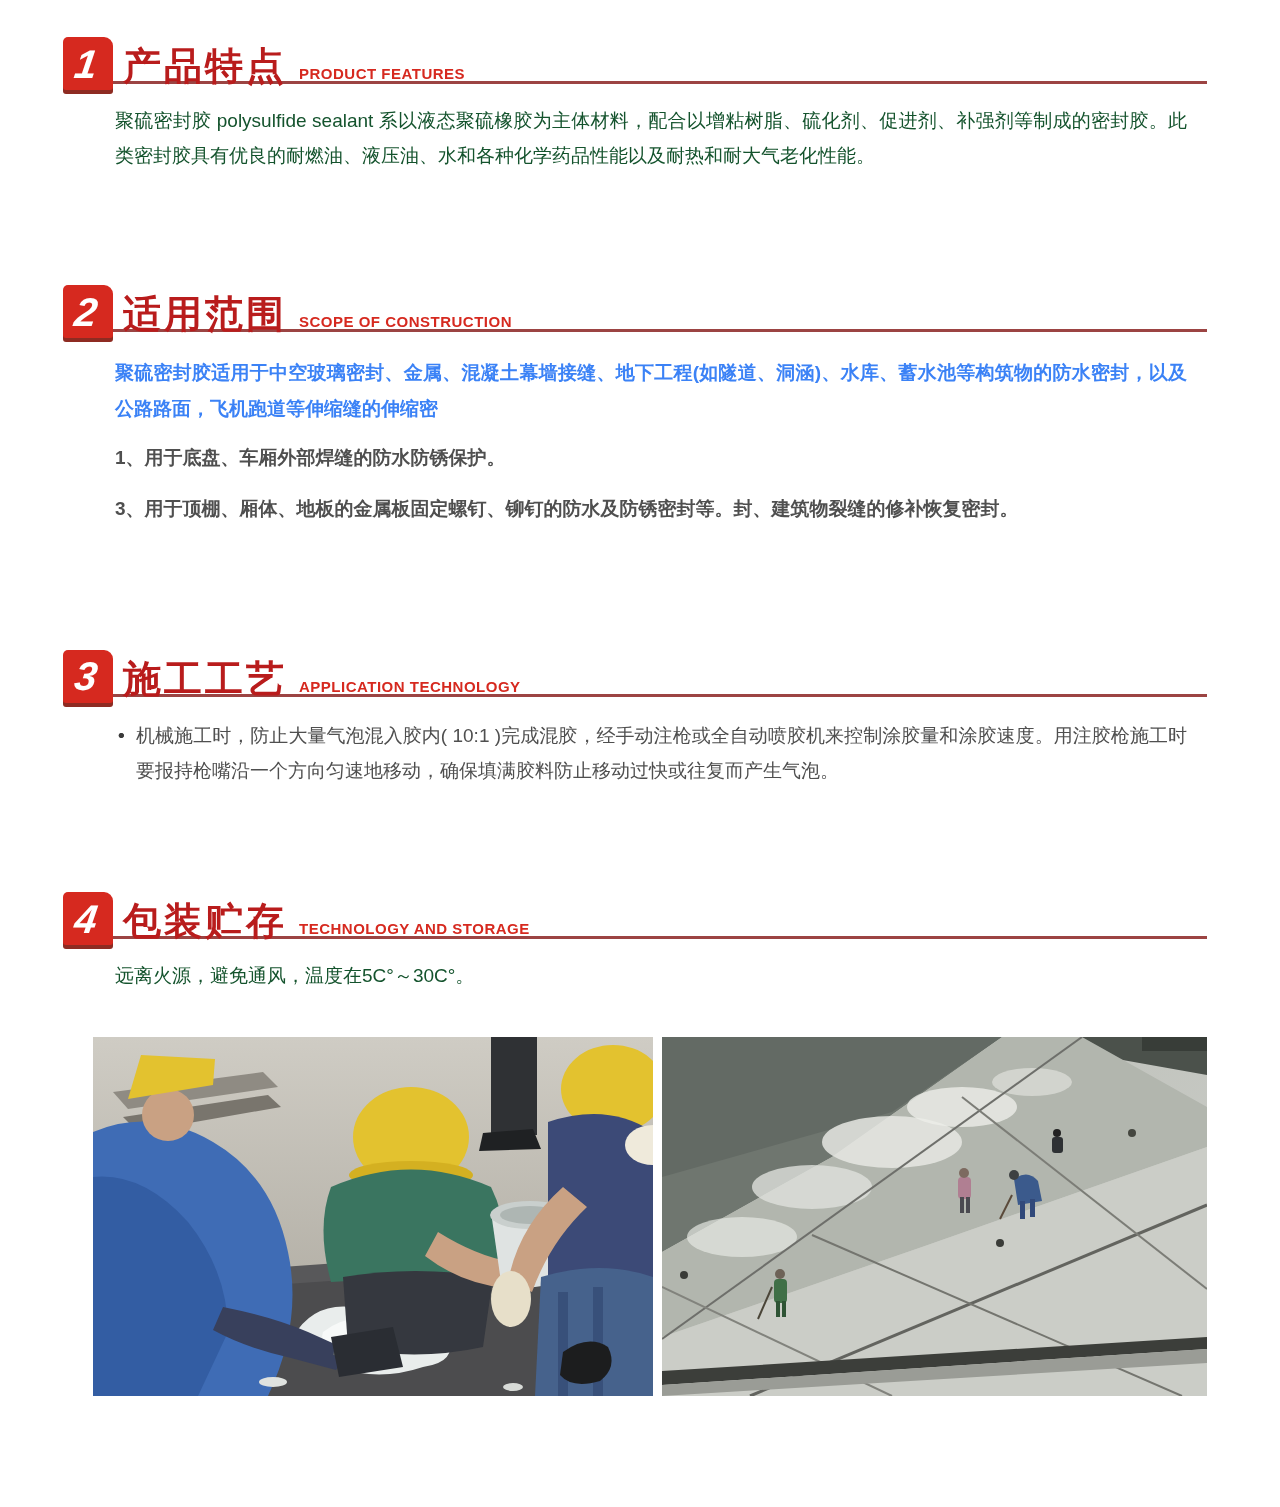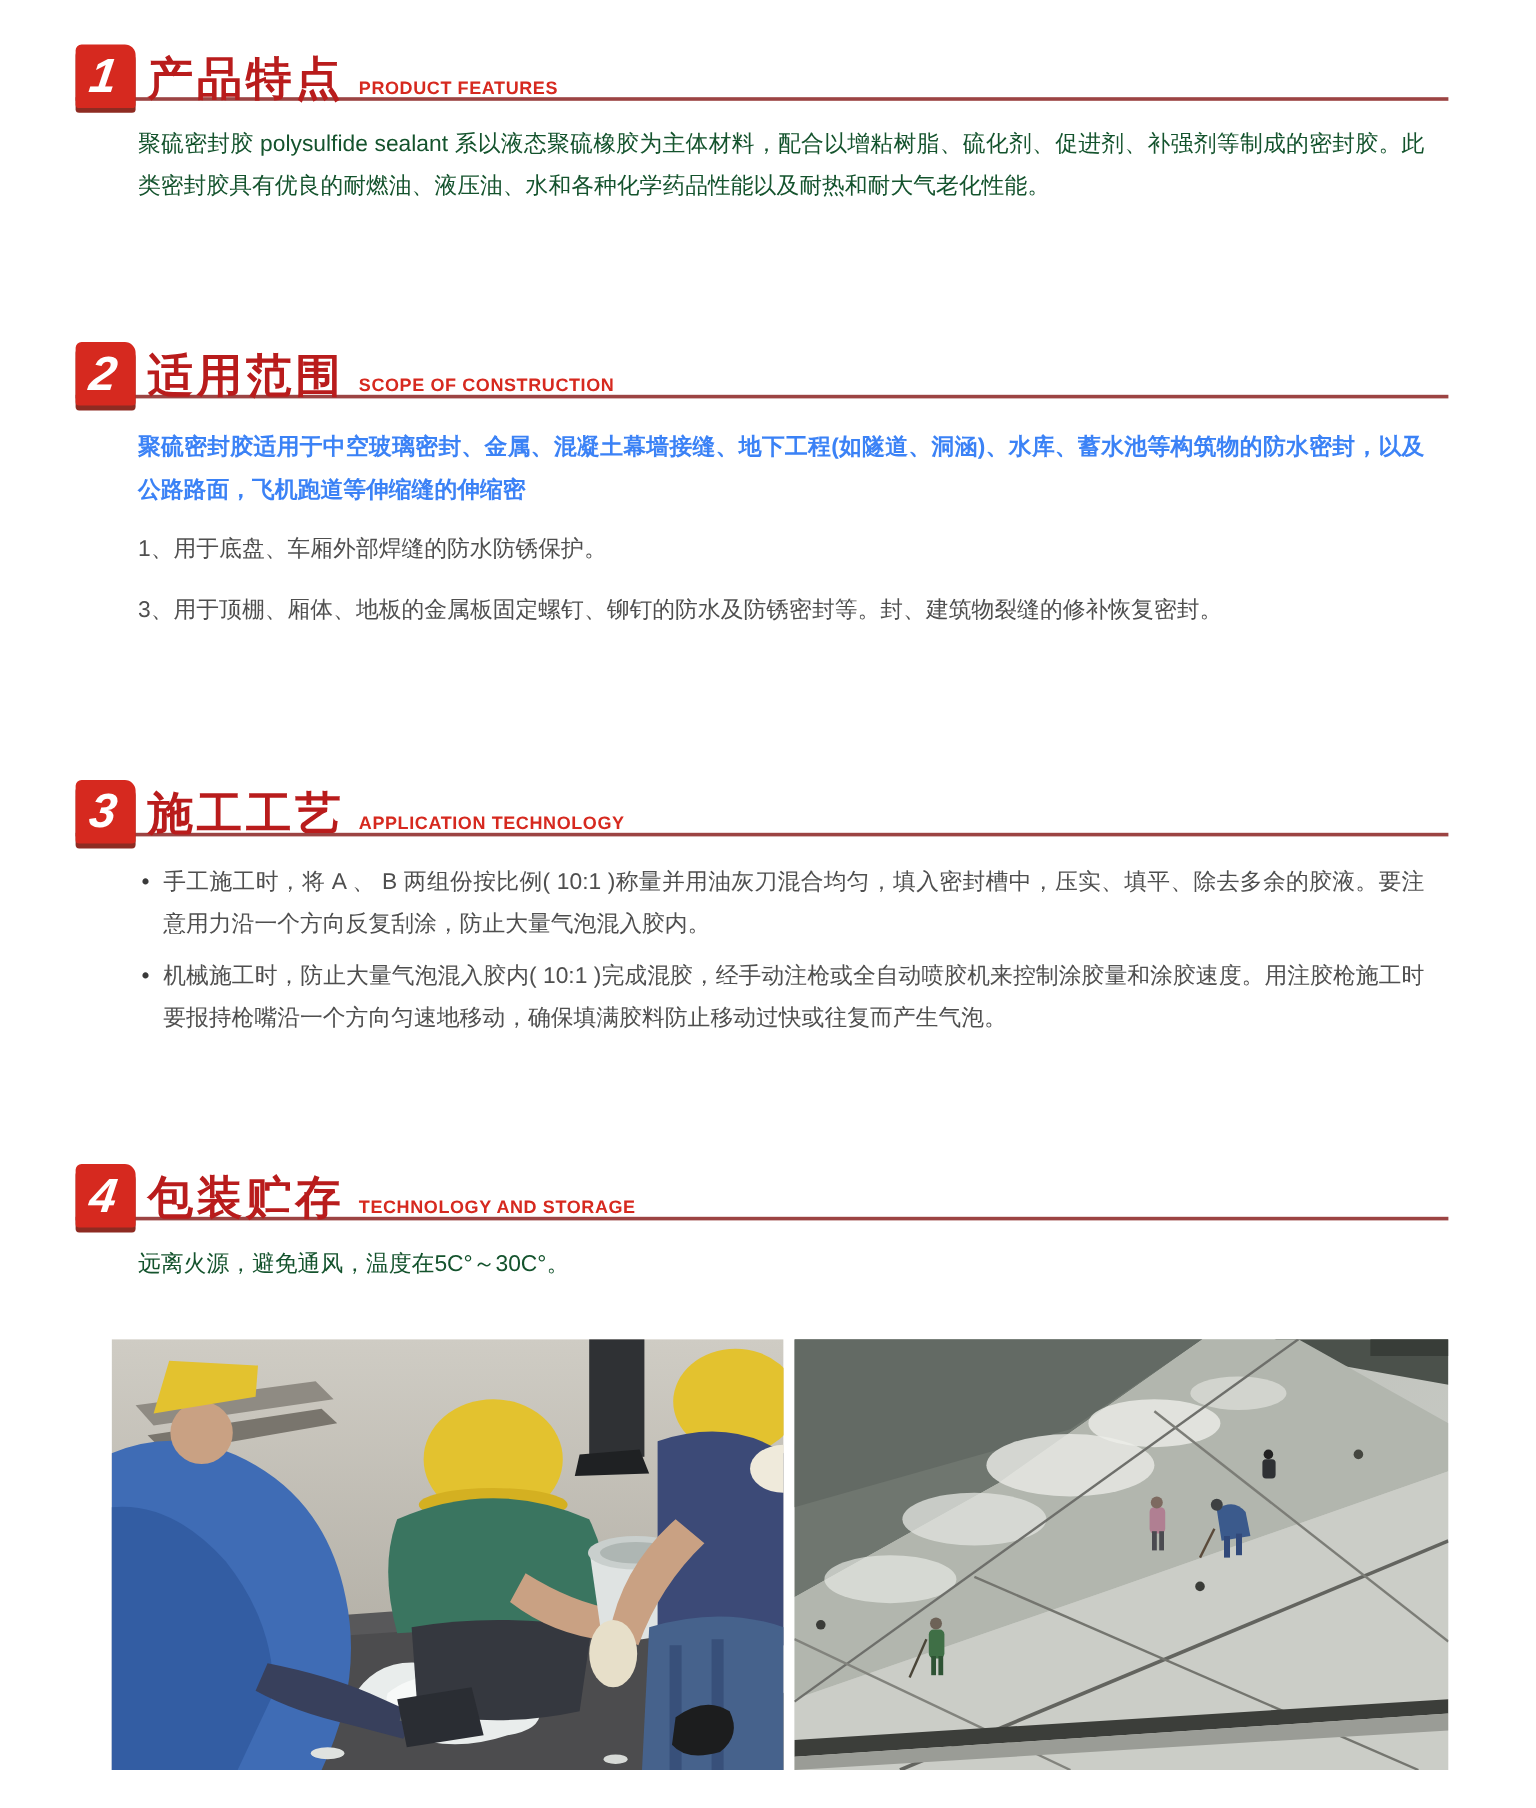--- a/index.html
+++ b/index.html
@@ -24,7 +24,7 @@
   .para{margin:16px 20px 0 52px;font-size:19px;line-height:1.85;color:#14532d;text-align:justify;}
   .lead{margin:20px 20px 0 52px;font-size:19px;line-height:1.9;color:#3b82f6;font-weight:bold;text-align:justify;}
   .num-list{margin:14px 20px 0 52px;font-size:19px;color:#4f4f4f;}
-  .num-list p{margin:0;line-height:1.8;}
+  .num-list p{margin:0;line-height:1.8;font-weight:bold;}
   .num-list p.gap{margin-bottom:16px;}
   .bullets{margin:18px 20px 0 55px;font-size:19px;color:#4f4f4f;}
   .bullet-item{position:relative;padding-left:18px;line-height:1.85;margin-bottom:8px;text-align:justify;}

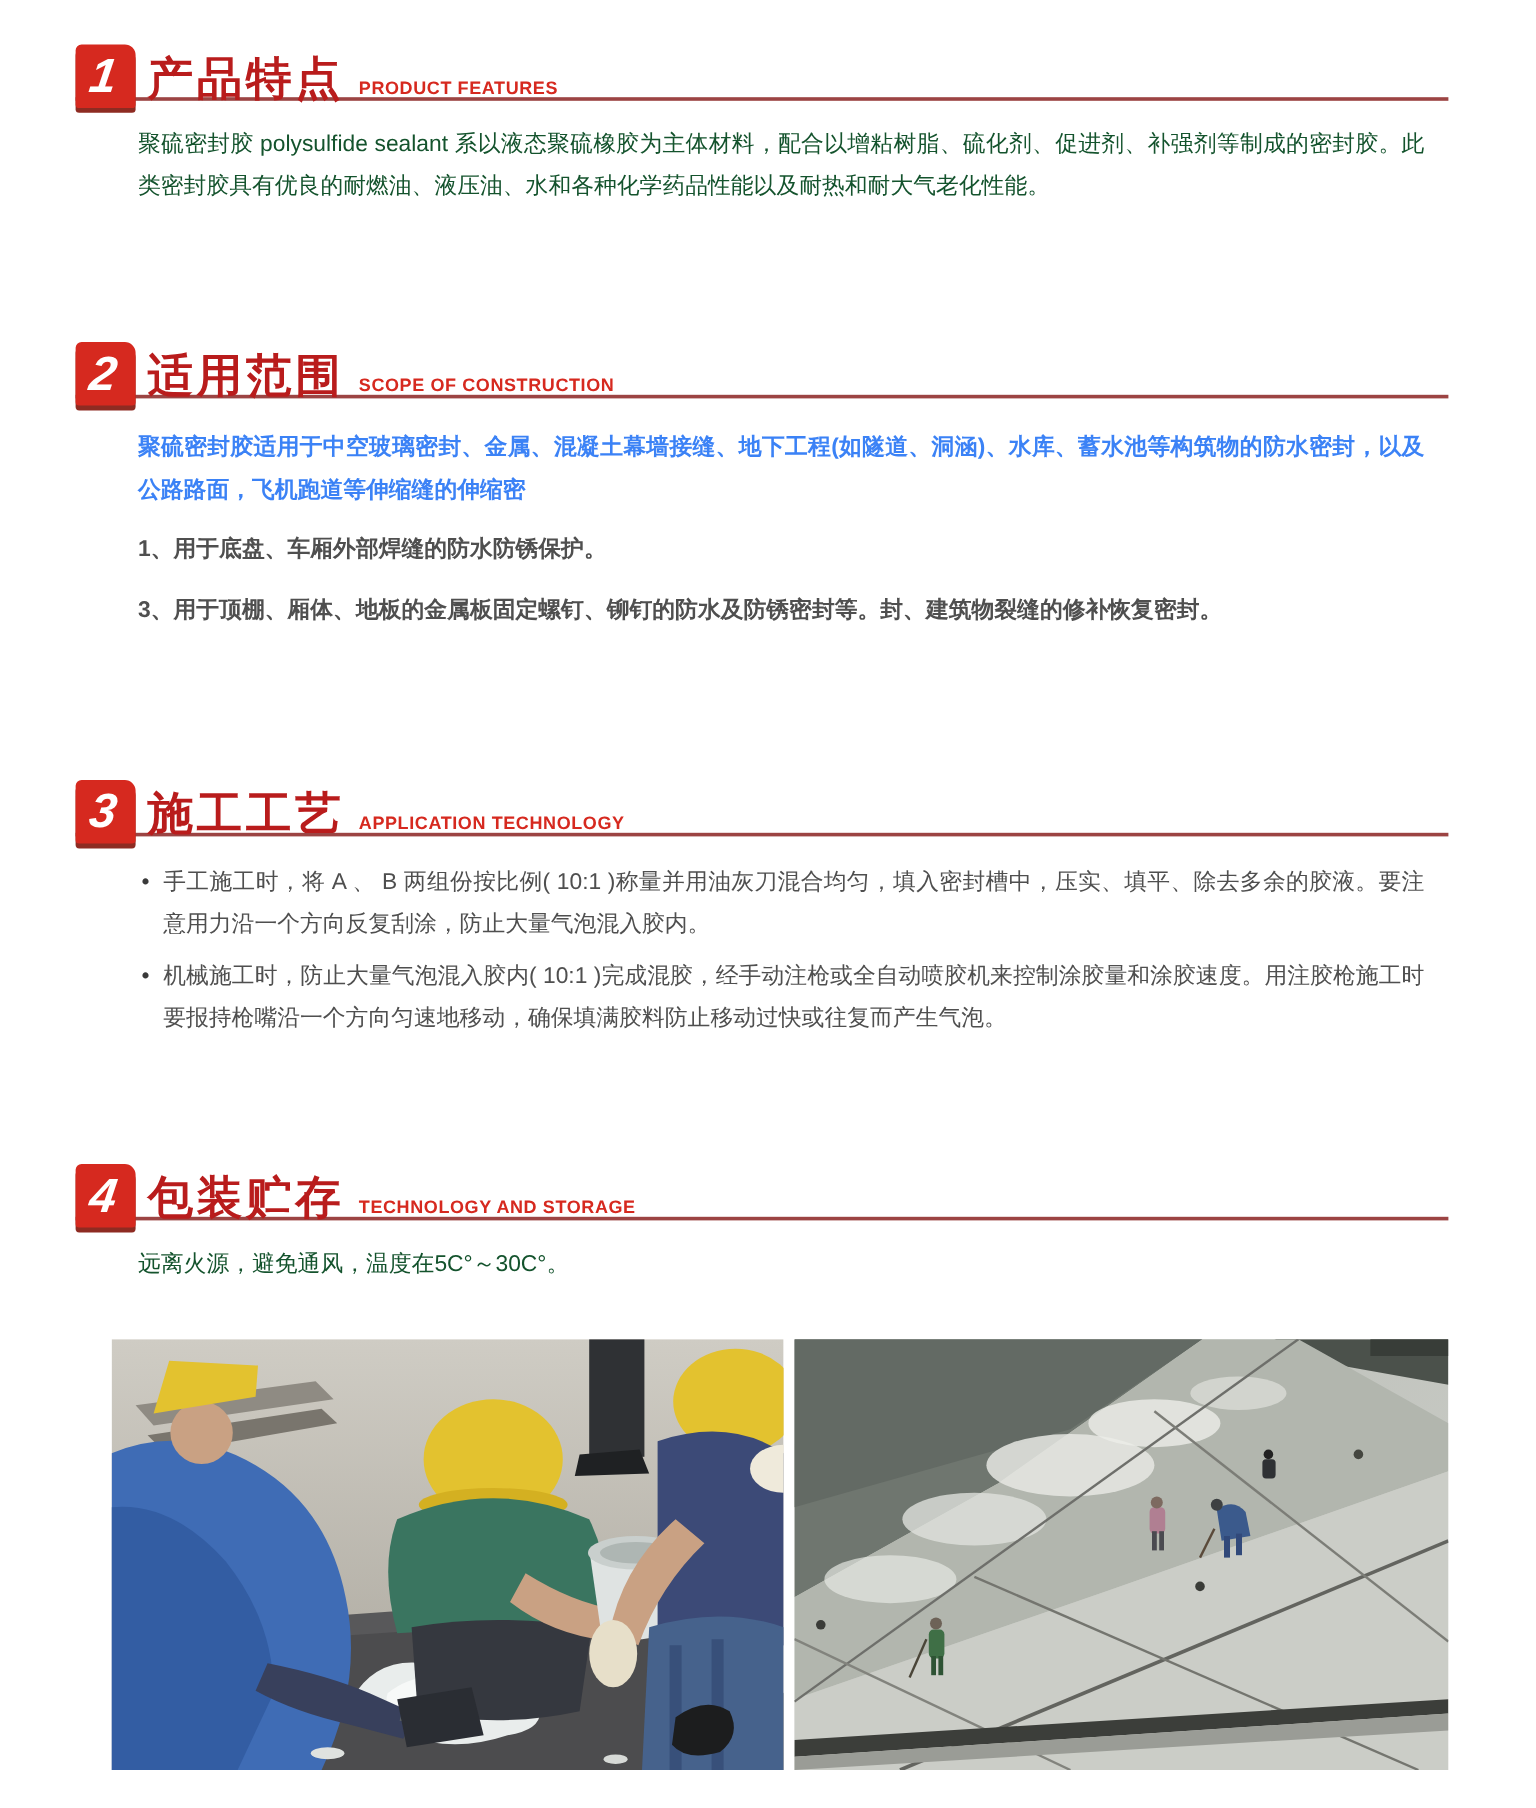--- a/index.html
+++ b/index.html
@@ -91,7 +91,6 @@
       <div class="bullets">
         <div class="bullet-item">
           <span class="dot">•</span>
-          <span>手工施工时，将 A 、 B 两组份按比例( 10:1 )称量并用油灰刀混合均匀，填入密封槽中，压实、填平、除去多余的胶液。要注意用力沿一个方向反复刮涂，防止大量气泡混入胶内。</span>
         </div>
         <div class="bullet-item">
           <span class="dot">•</span>

